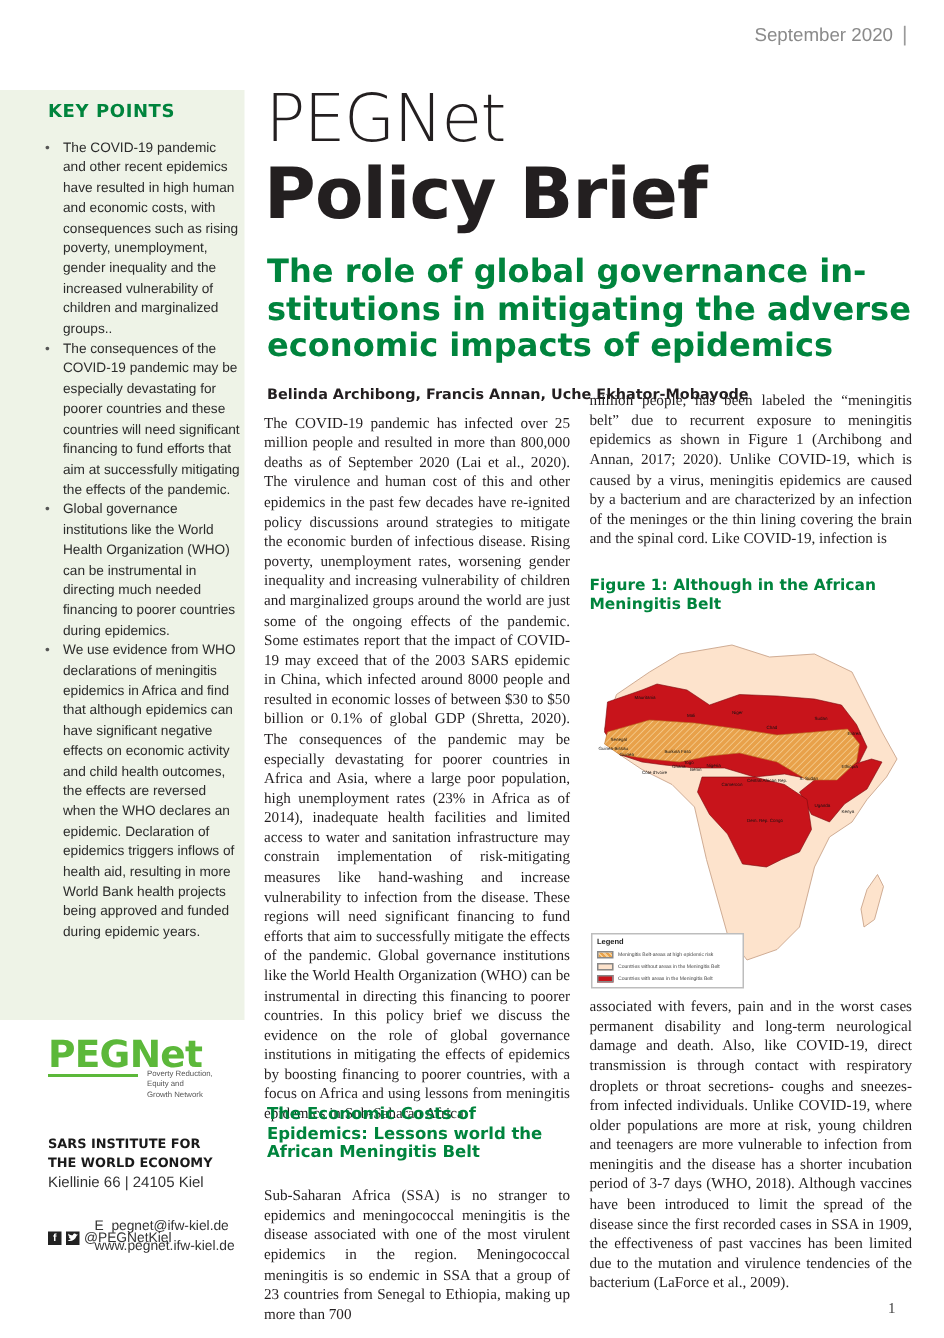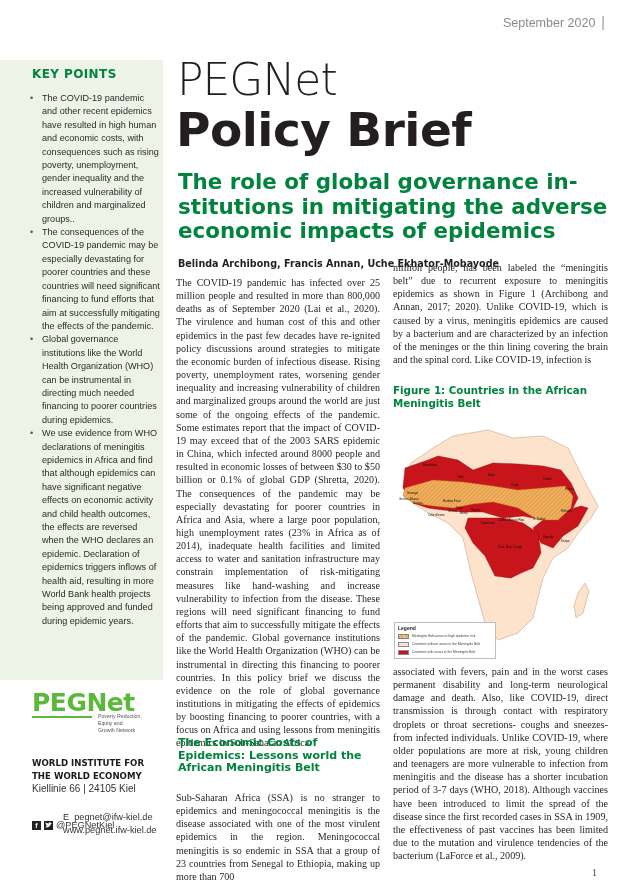--- a/index.html
+++ b/index.html
@@ -104,7 +104,7 @@
 <div class="col col1b">Sub-Saharan Africa (SSA) is no stranger to epidemics and meningococcal meningitis is the disease associated with one of the most virulent epidemics in the region. Meningococcal meningitis is so endemic in SSA that a group of 23 countries from Senegal to Ethiopia, making up more than 700</div>
 
 <div class="col col2a">million people, has been labeled the “meningitis belt” due to recurrent exposure to meningitis epidemics as shown in Figure 1 (Archibong and Annan, 2017; 2020). Unlike COVID-19, which is caused by a virus, meningitis epidemics are caused by a bacterium and are characterized by an infection of the meninges or the thin lining covering the brain and the spinal cord. Like COVID-19, infection is</div>
-<div class="fig-title">Figure 1: Countries in the African Meningitis Belt</div>
+<div class="fig-title">Figure 1: Although in the African Meningitis Belt</div>
 
 <svg class="map" viewBox="0 0 215 248">
   <defs>

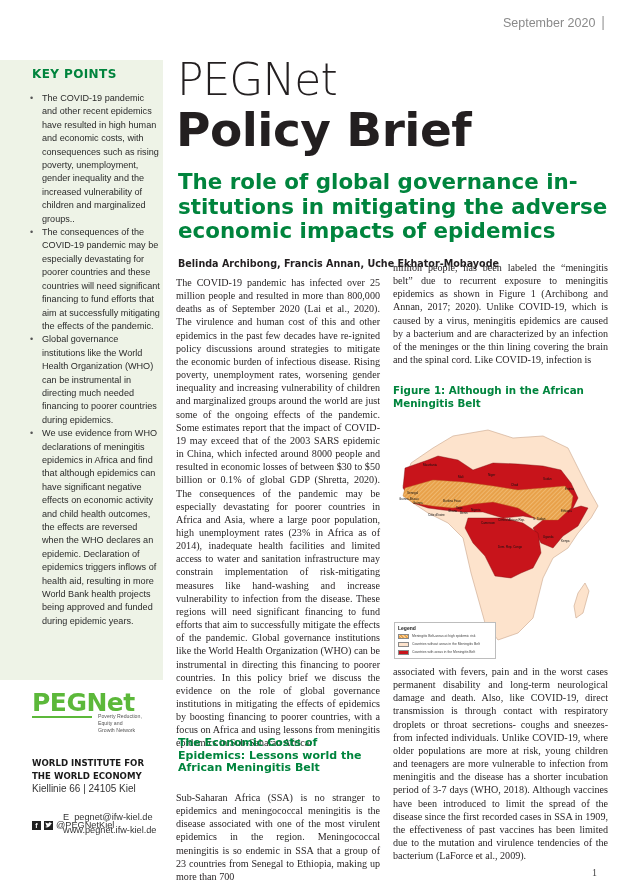--- a/index.html
+++ b/index.html
@@ -76,7 +76,7 @@
 </div>
 
 <div class="inst">
-  <div>WORLD INSTITUTE FOR</div>
+  <div>SARS INSTITUTE FOR</div>
   <div>THE WORLD ECONOMY</div>
 </div>
 <div class="addr">Kiellinie 66 | 24105 Kiel</div>

